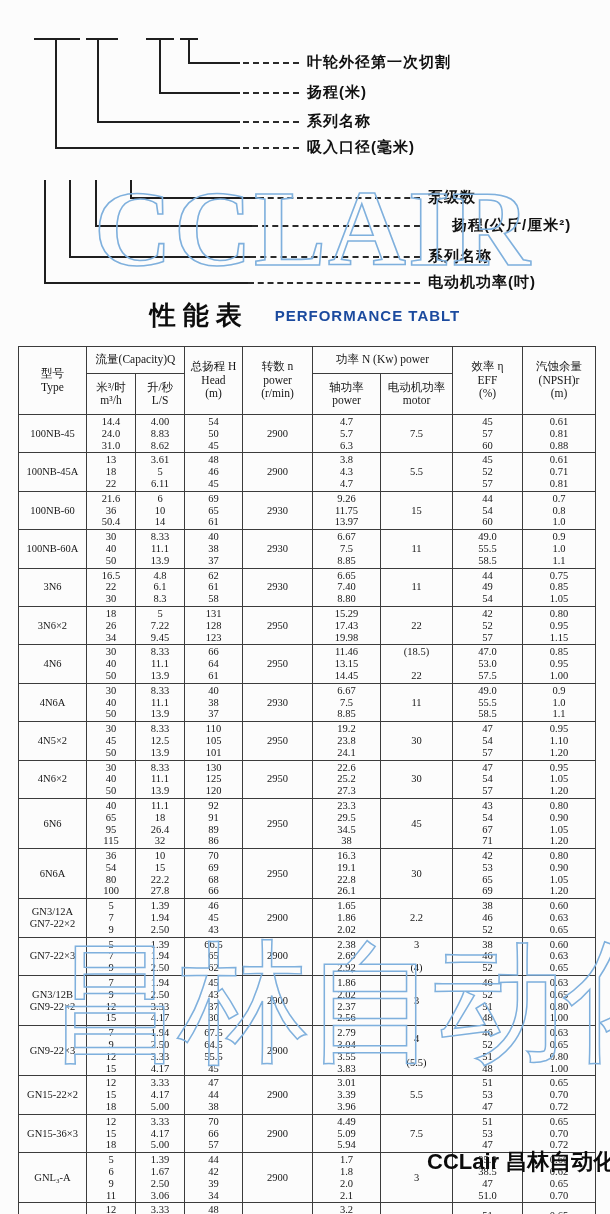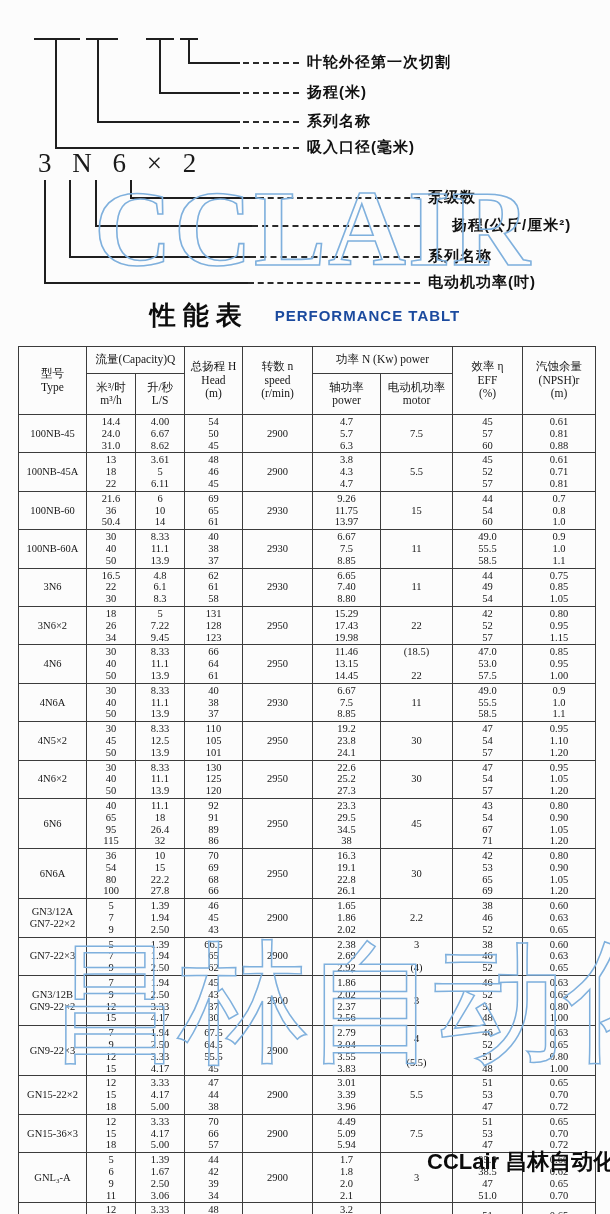--- a/index.html
+++ b/index.html
@@ -92,7 +92,6 @@
 </div>
 
 <div class="abs" style="left:0;top:148px;width:610px;height:147px;">
-  <div class="model-code abs" style="left:38px;top:0px;letter-spacing:7px;">3 N 6 × 2</div>
 
   <div class="vline" style="left:130px;top:32px;height:17px;"></div>
   <div class="hline" style="left:130px;top:49px;width:128px;"></div>

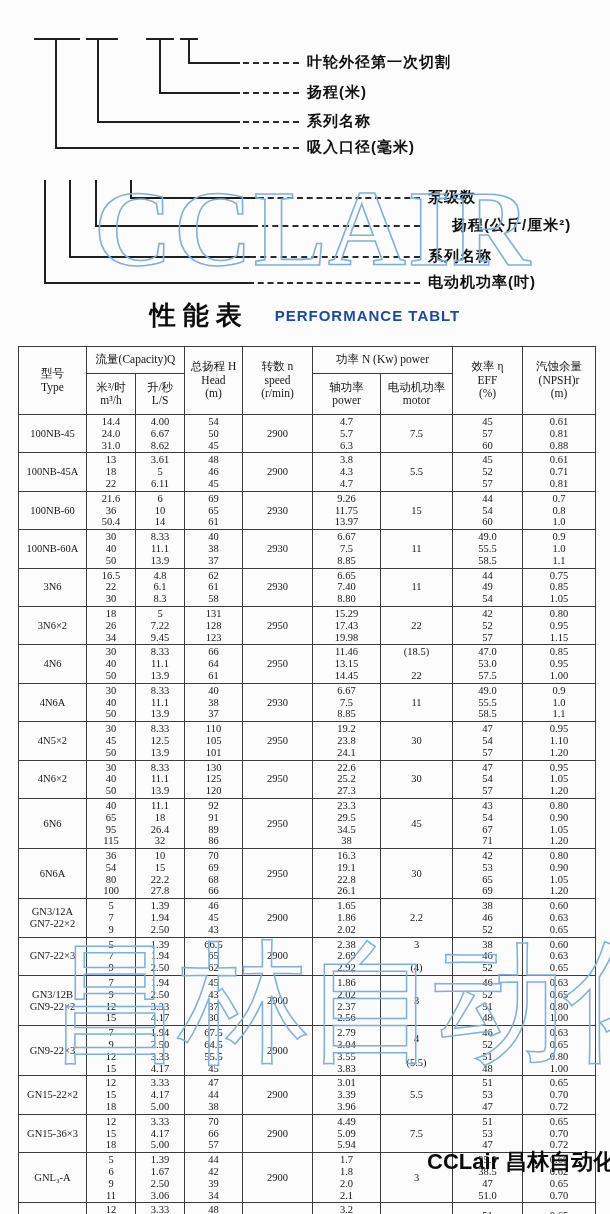--- a/index.html
+++ b/index.html
@@ -143,7 +143,7 @@
 Head
 (m)</th>
       <th rowspan="2">转数 n
-speed
+power
 (r/min)</th>
       <th colspan="2">功率 N (Kw) power</th>
       <th rowspan="2">效率 η

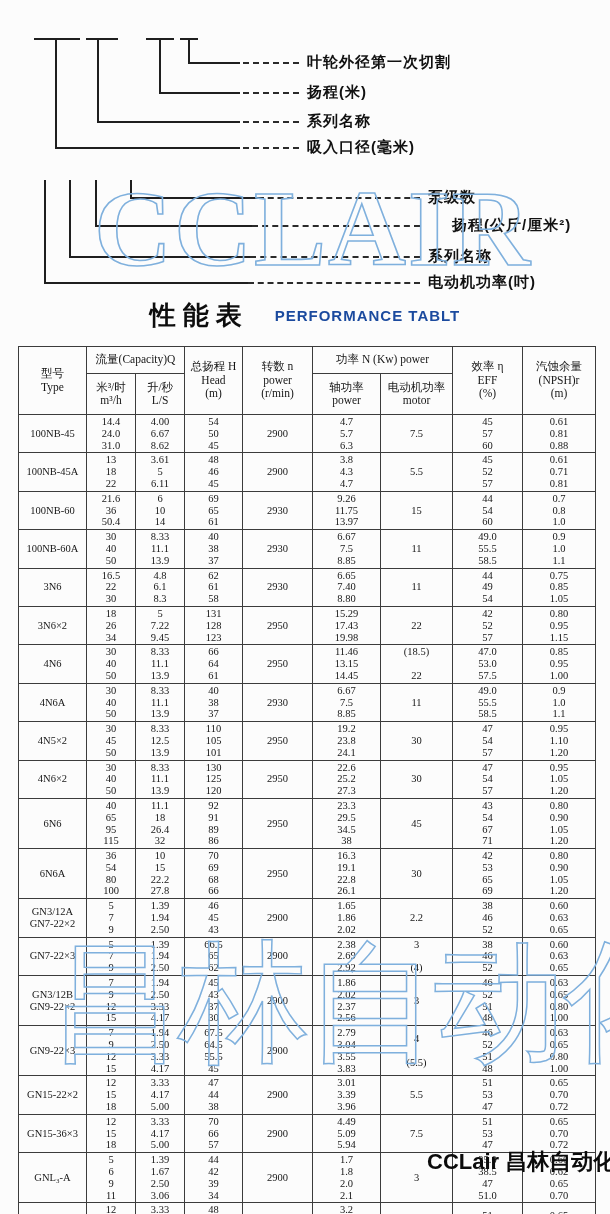--- a/index.html
+++ b/index.html
@@ -171,7 +171,7 @@
 24.0
 31.0</td>
         <td>4.00
-6.67
+8.83
 8.62</td>
         <td>54
 50

